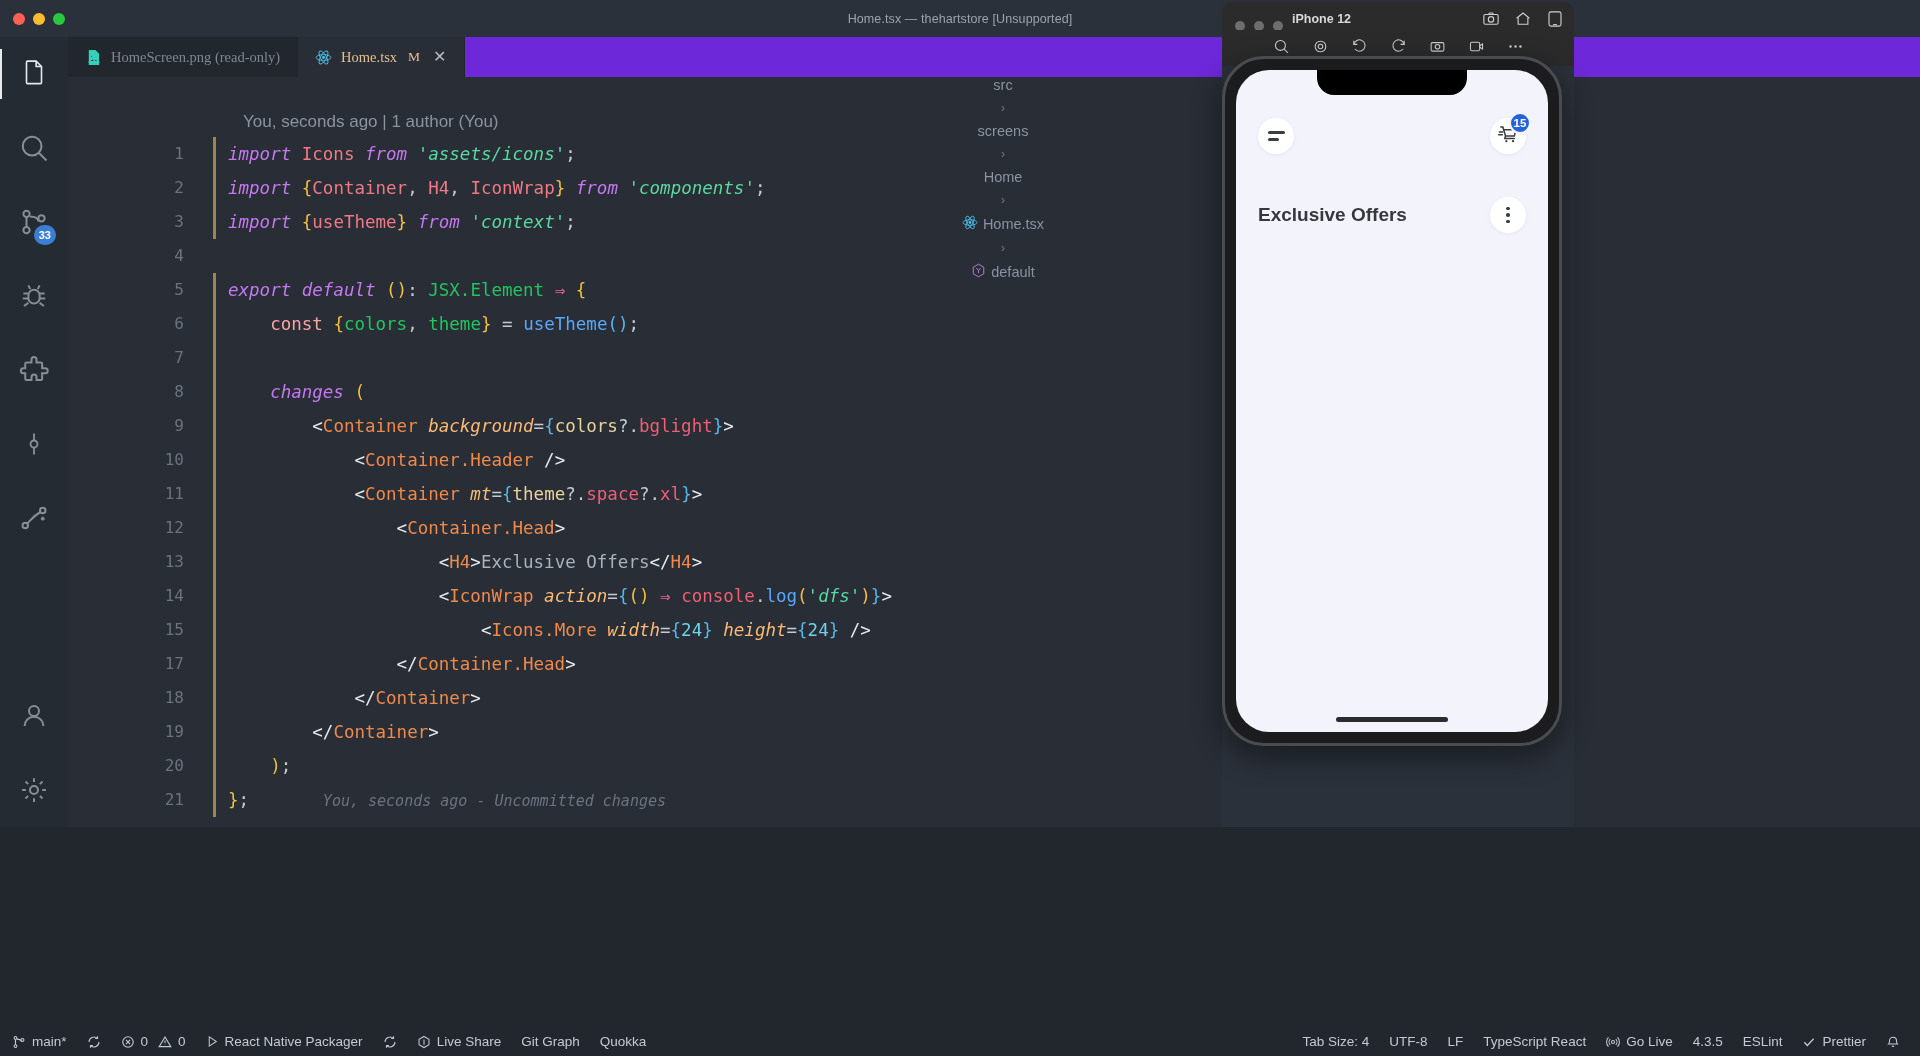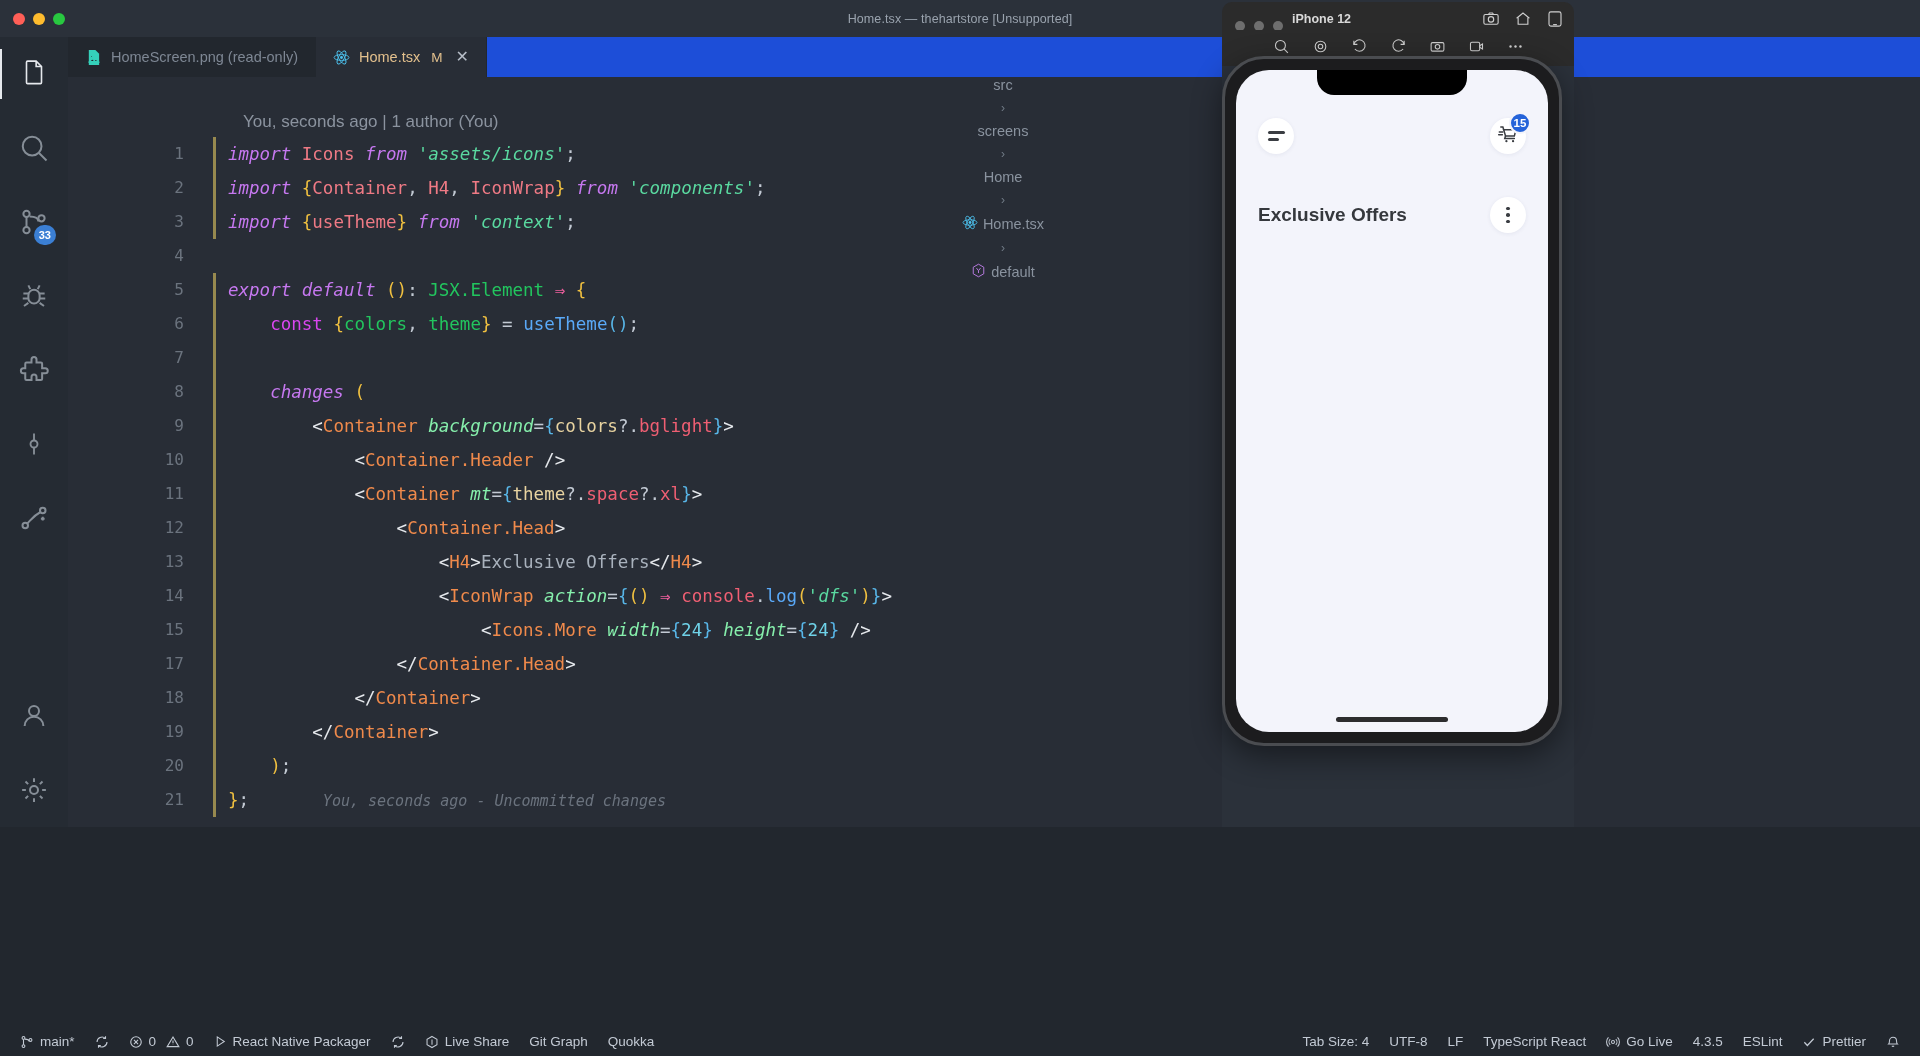--- a/index.html
+++ b/index.html
@@ -60,7 +60,7 @@
     width: 1852px; height: 790px;
     background: #282d36;
   }
-  .tabs { display: flex; height: 40px; background: #1d4ed8; }
+  .tabs { display: flex; height: 40px; background: #6d28d9; font-family: Liberation Serif, serif; }
   .tab {
     display: flex; align-items: center; gap: 9px;
     padding: 0 17px; height: 40px;

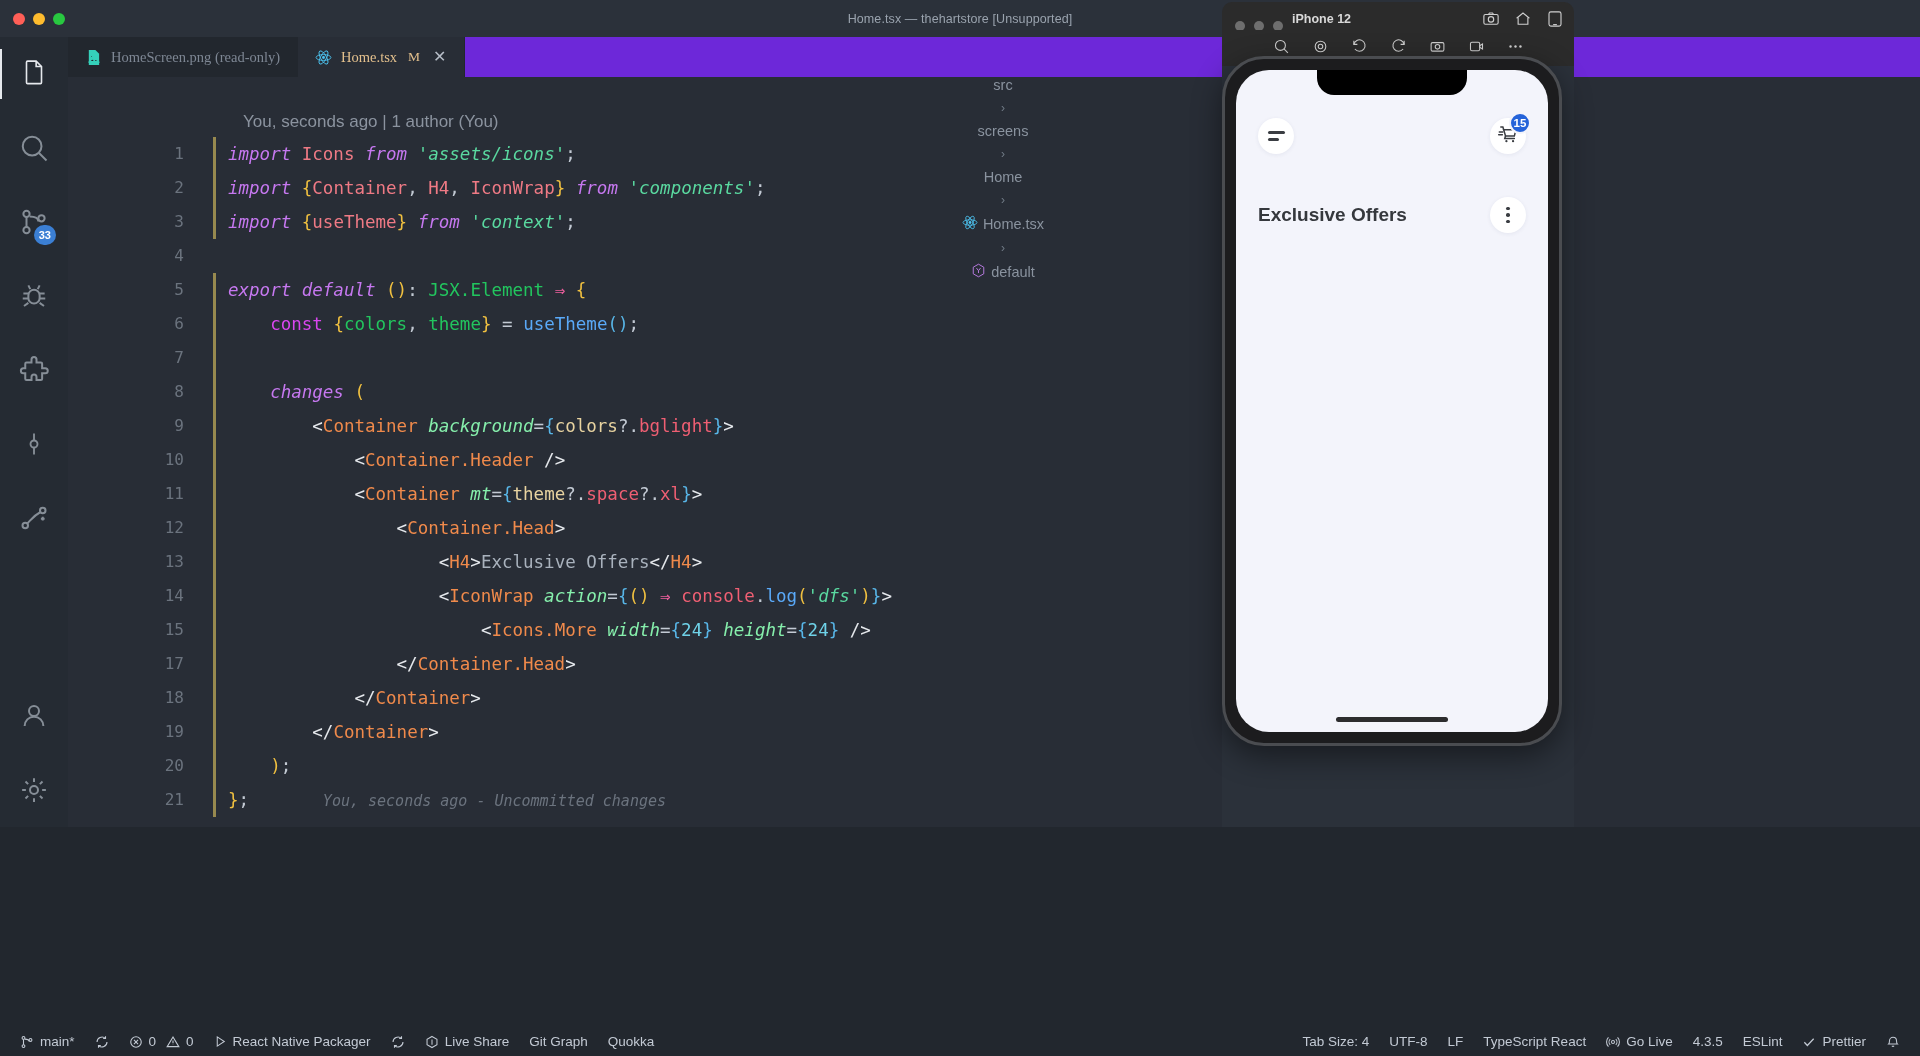--- a/index.html
+++ b/index.html
@@ -112,7 +112,7 @@
 
   
   .t-kw   { color: #c678f0; font-style: italic; }
-  .t-kw2  { color: #d946ef; }
+  .t-kw2  { color: #fca5a5; }
   .t-var  { color: #ef7a85; }
   .t-str  { color: #5ad9a0; font-style: italic; }
   .t-punc { color: #c3cad4; }

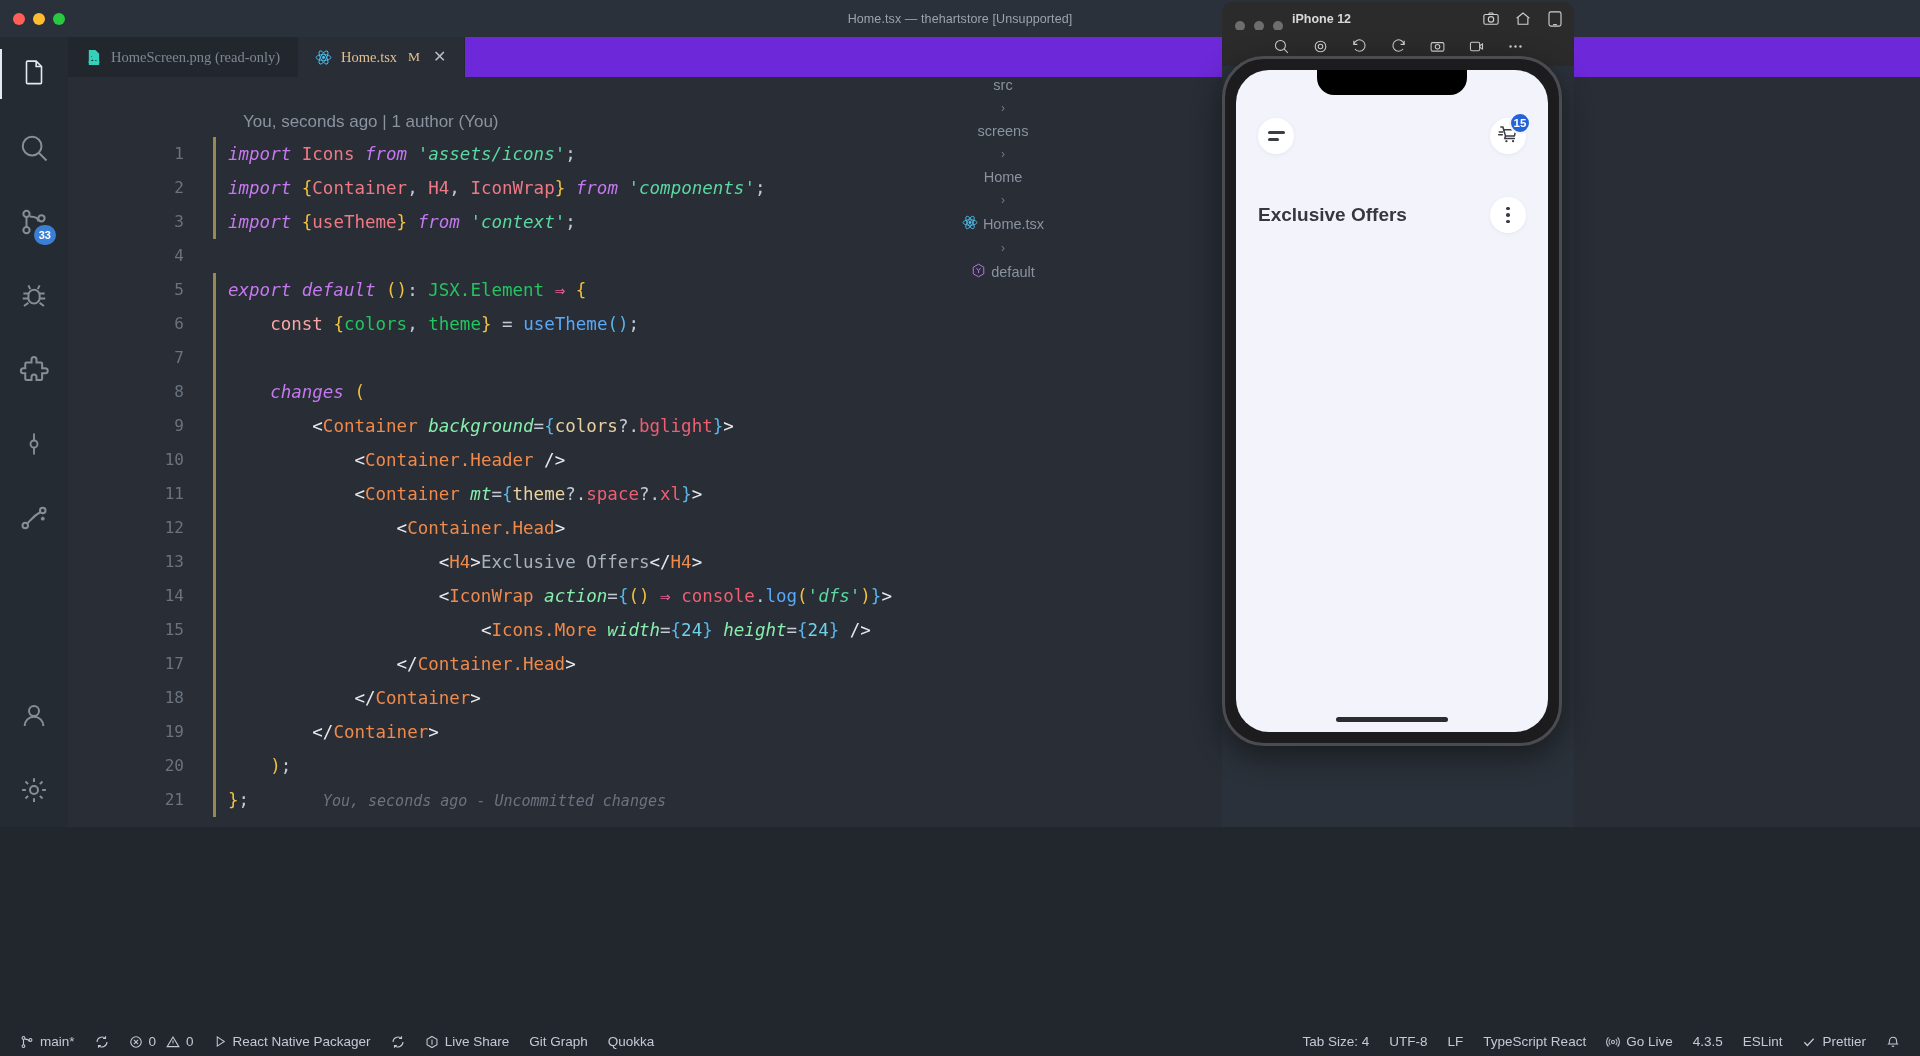--- a/index.html
+++ b/index.html
@@ -120,7 +120,7 @@
   .t-brace2{ color: #58b6e8; }
   .t-type { color: #22c55e; }
   .t-tag  { color: #f08a4b; }
-  .t-attr { color: #86efac; font-style: italic; }
+  .t-attr { color: #fdba74; font-style: italic; }
   .t-prop { color: #ef5f73; }
   .t-obj  { color: #e8d3a0; }
   .t-fn   { color: #5aa9f8; }

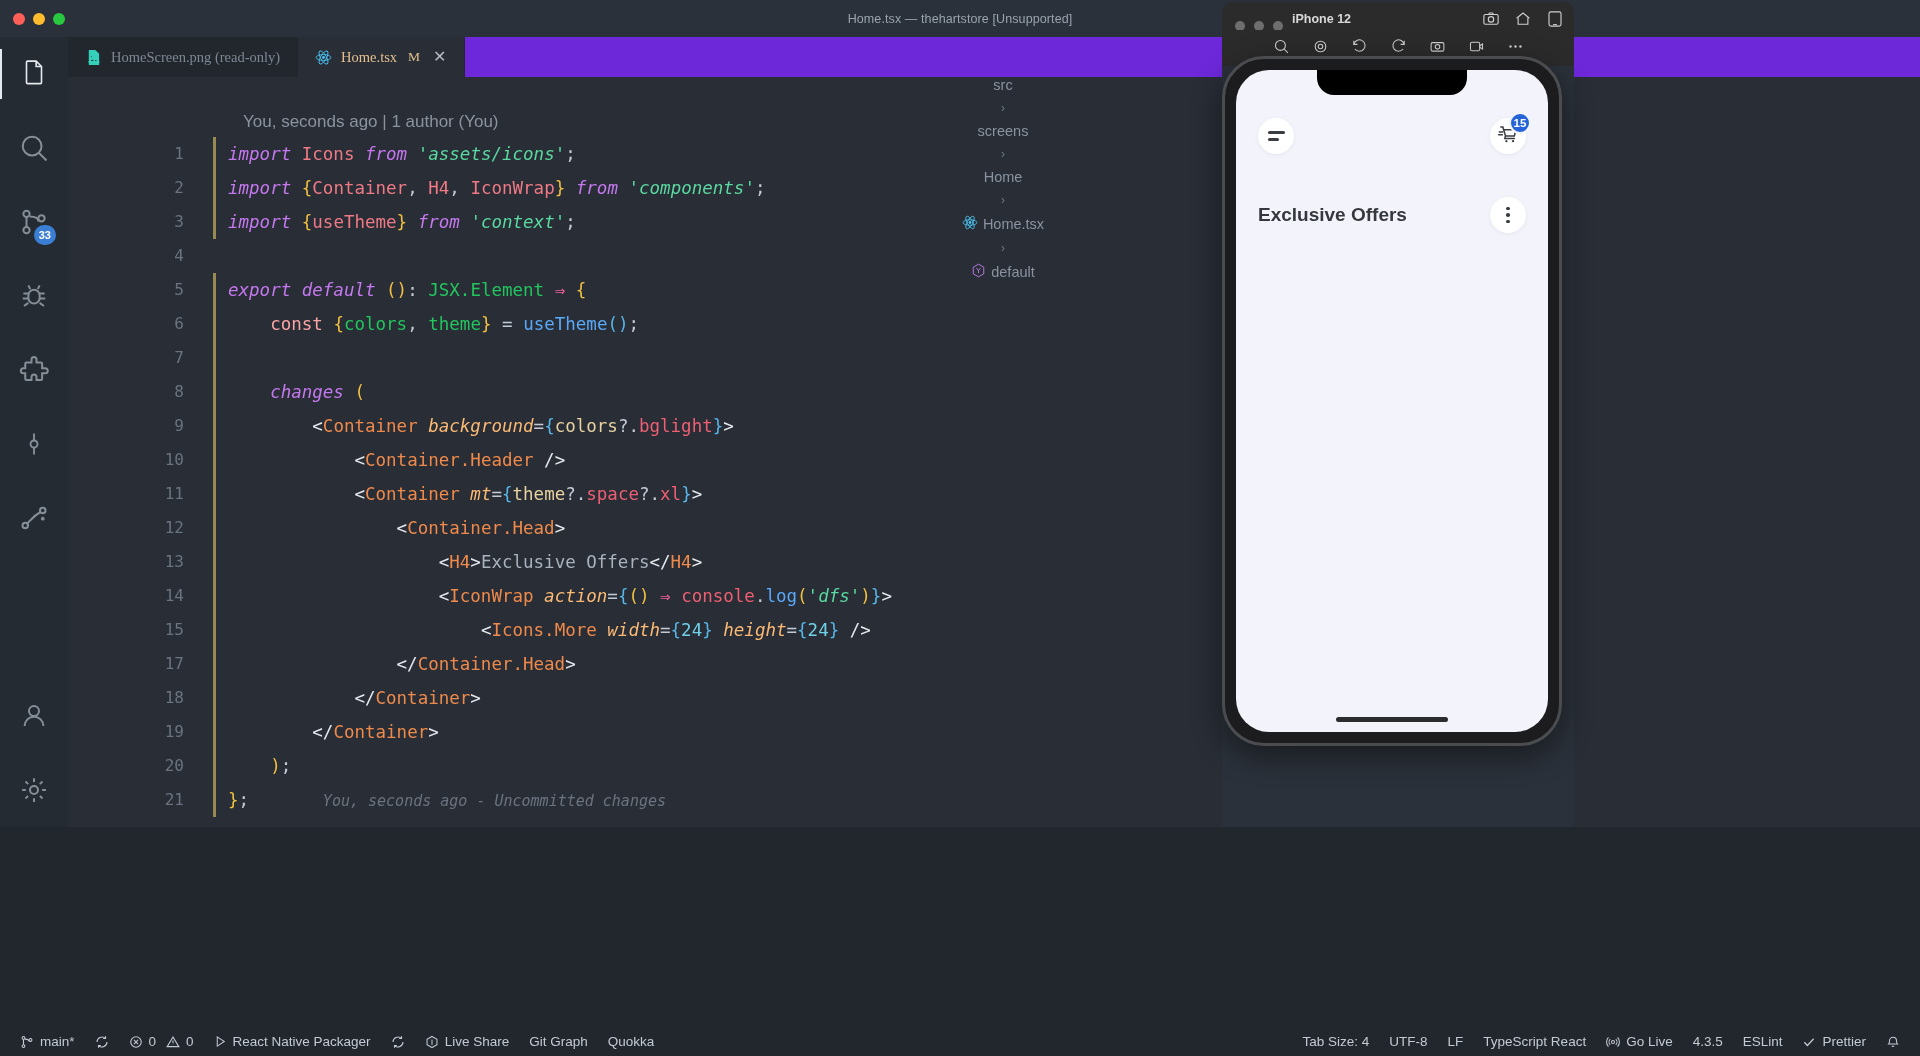--- a/index.html
+++ b/index.html
@@ -138,7 +138,7 @@
     font-size: 13.5px; color: #c3cad4;
   }
   .sb-item { display: flex; align-items: center; gap: 6px; padding: 0 10px; height: 29px; }
-  .sb-left { display: flex; align-items: center; padding-left: 10px; }
+  .sb-left { display: flex; align-items: center; padding-left: 2px; }
   .sb-right { display: flex; align-items: center; margin-left: auto; padding-right: 10px; }
   .sb-icon { display: inline-flex; align-items: center; }
 

